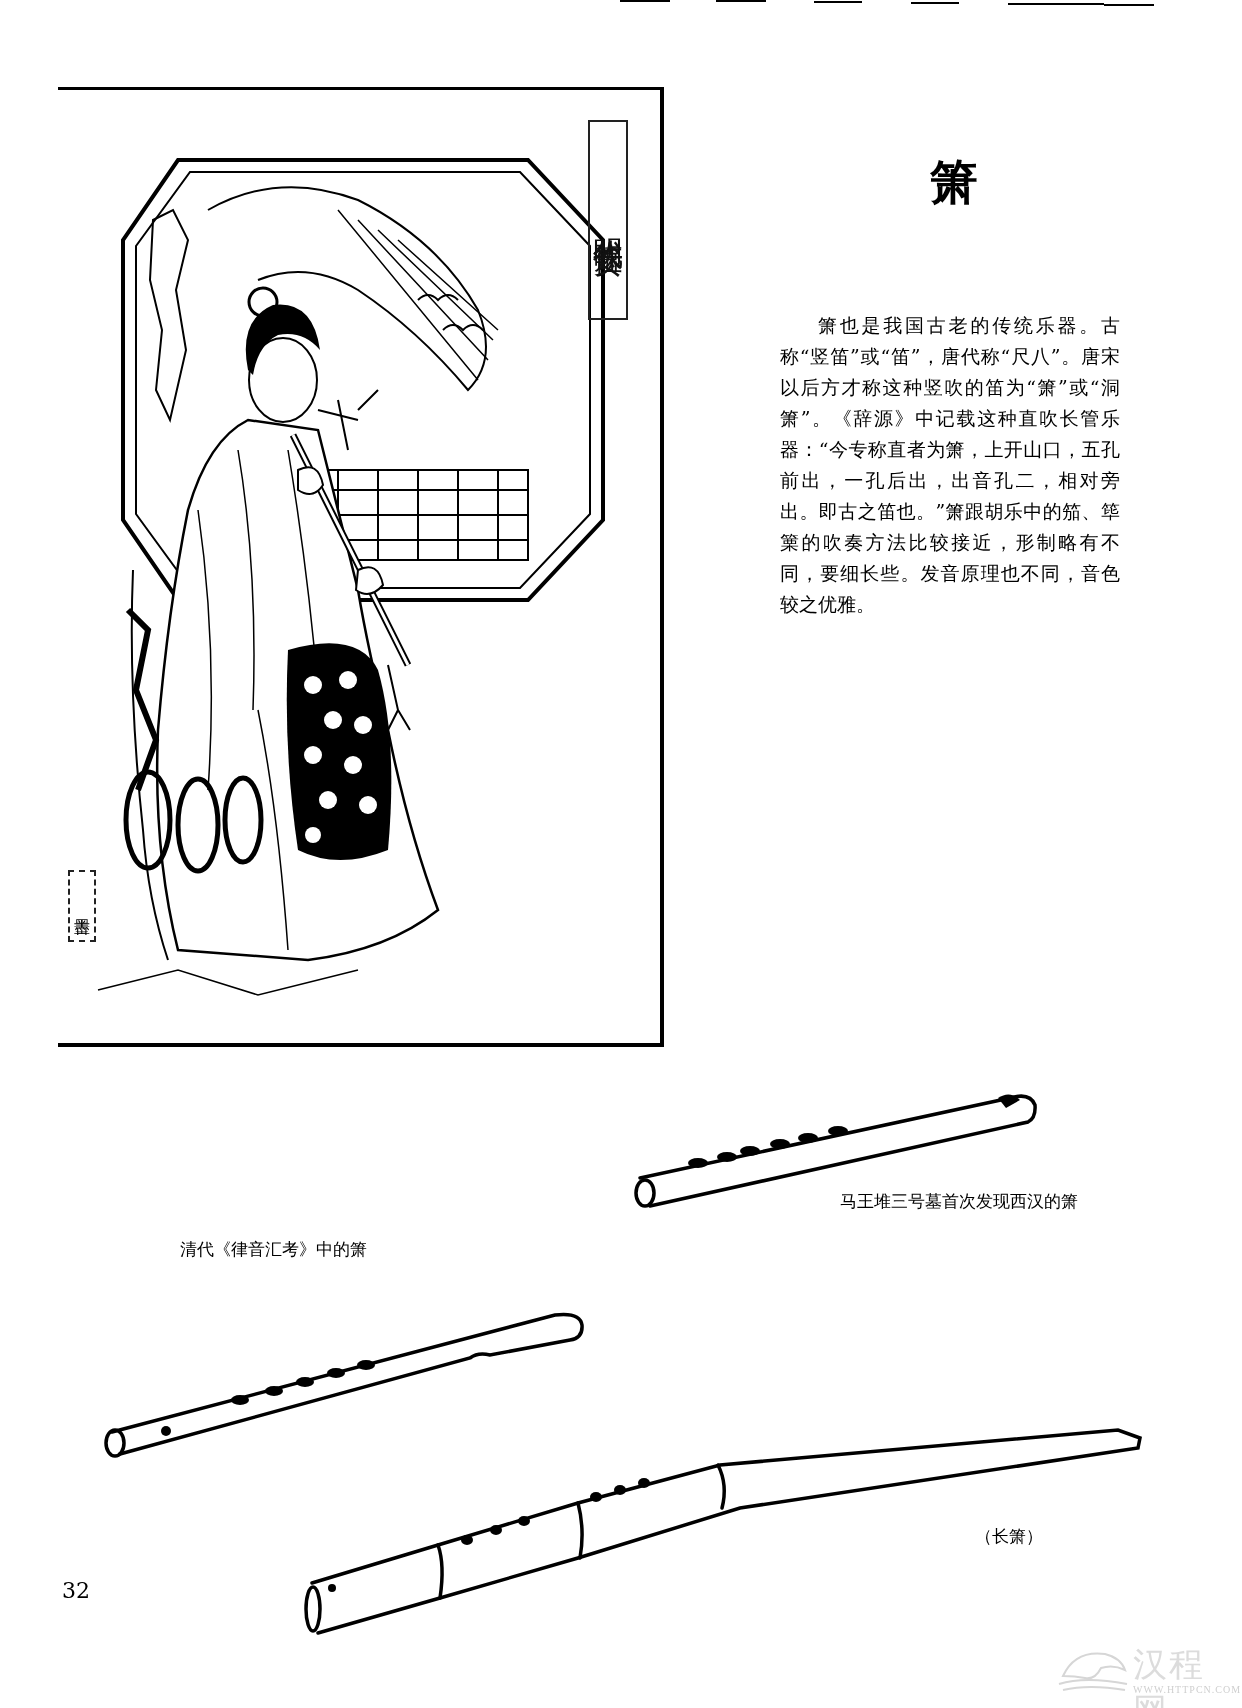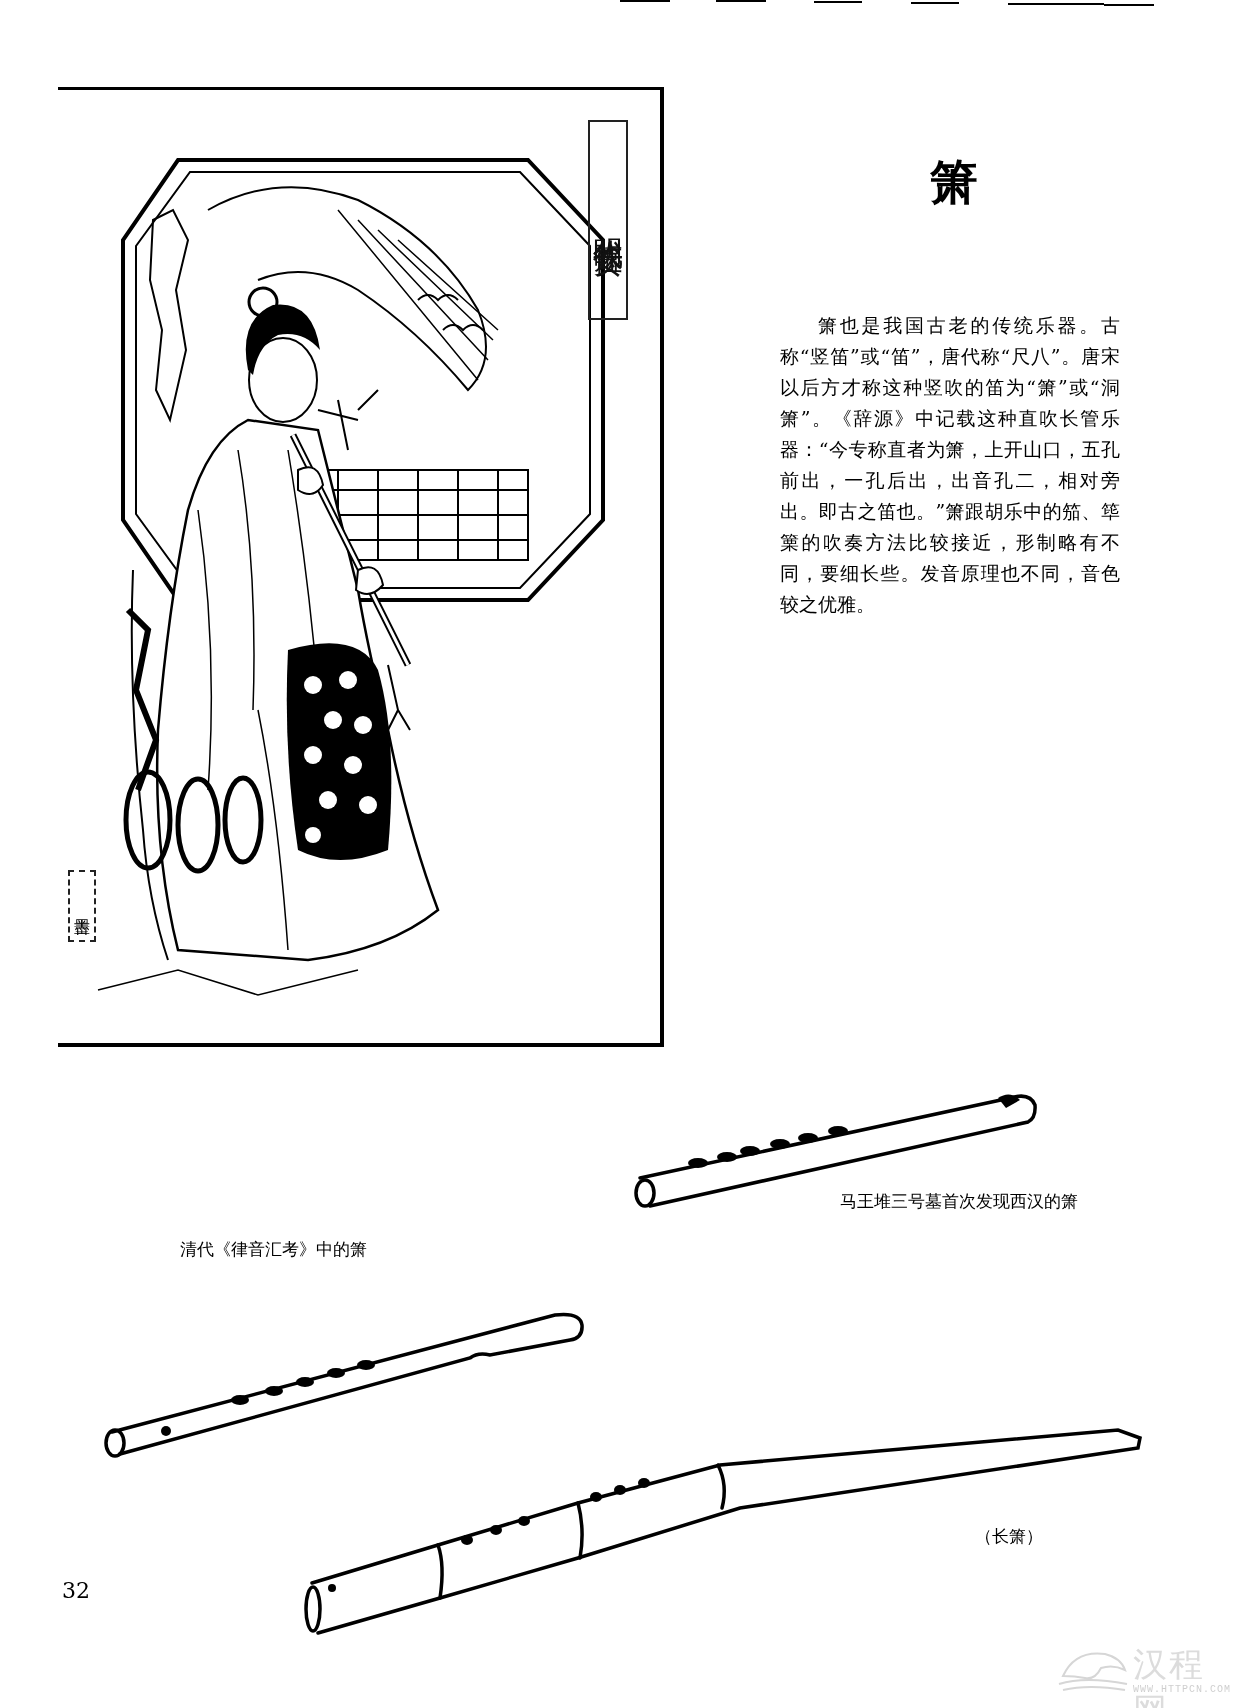--- a/index.html
+++ b/index.html
@@ -49,7 +49,7 @@
       position: absolute; left: 1055px; top: 1640px; width: 180px; height: 60px; color: #d8d8d8;
     }
     .watermark .wm-name { position: absolute; left: 78px; top: 2px; font-size: 34px; letter-spacing: 2px; color: #dcdcdc; }
-    .watermark .wm-url { position: absolute; left: 78px; top: 44px; font-size: 10px; letter-spacing: 1px; font-family: Liberation Mono, monospace; color: #cfcfcf; }
+    .watermark .wm-url { position: absolute; left: 78px; top: 44px; font-size: 10px; letter-spacing: 1px; font-family: Liberation Serif, serif; color: #cfcfcf; }
     .watermark svg { position: absolute; left: 0; top: 0; }
 
     .flute { position: absolute; left: 0; top: 0; }

